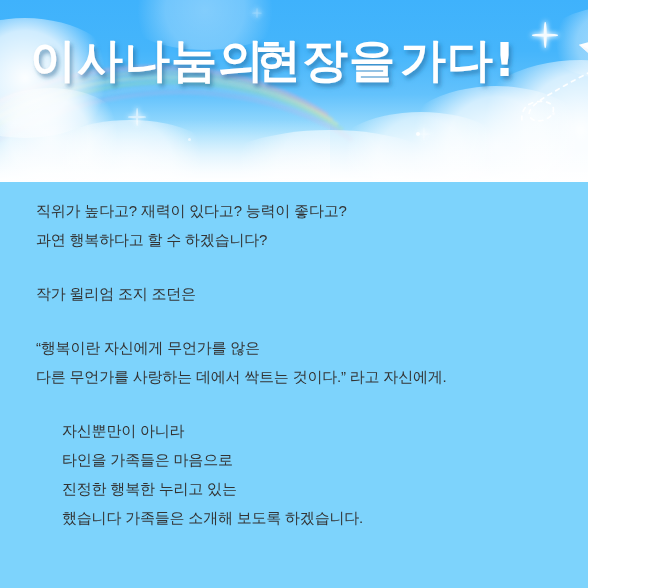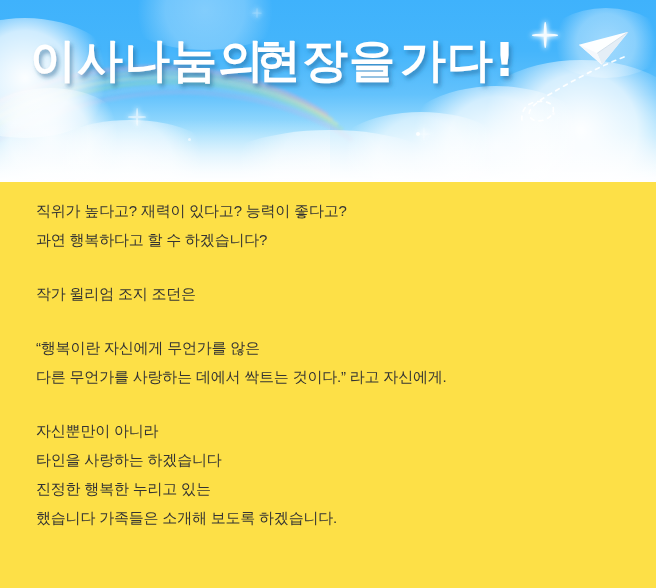--- a/index.html
+++ b/index.html
@@ -13,10 +13,10 @@
 
   #page {
     position: relative;
-    width: 656px;
+    width: 588px;
     height: 588px;
     overflow: hidden;
-    background: #fde047;
+    background: #7dd3fc;
   }
 
   

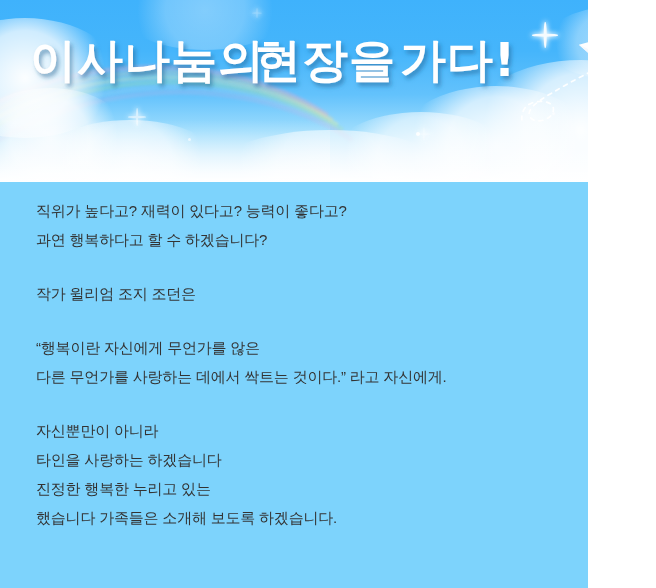--- a/index.html
+++ b/index.html
@@ -154,7 +154,7 @@
     letter-spacing: -0.2px;
     white-space: nowrap;
   }
-  .para:last-child { margin-bottom: 0; }
+  .para:last-child { margin-bottom: 0; margin-left: 26px; }
   .line { display: block; }
 </style>
 </head>

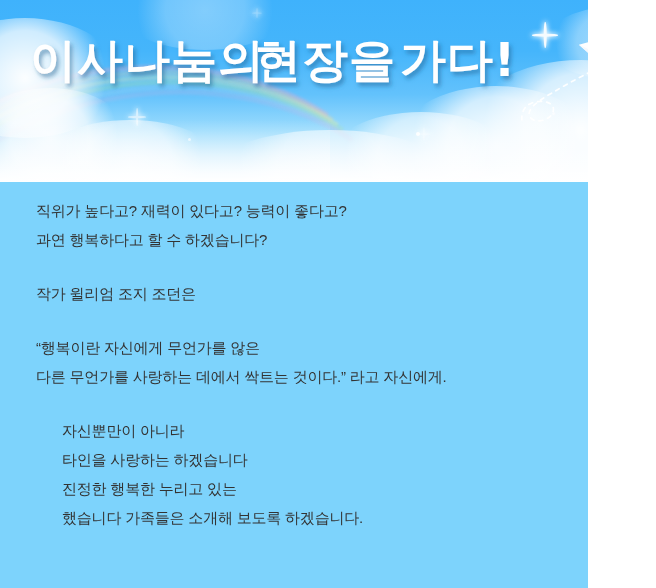--- a/index.html
+++ b/index.html
@@ -243,7 +243,7 @@
 
     <p class="para">
       <span class="line">자신뿐만이 아니라</span>
-      <span class="line">타인을 사랑하는 하겠습니다</span>
+      <span class="line">타인을 가족들은 마음으로</span>
       <span class="line">진정한 행복한 누리고 있는</span>
       <span class="line">했습니다 가족들은 소개해 보도록 하겠습니다.</span>
     </p>

